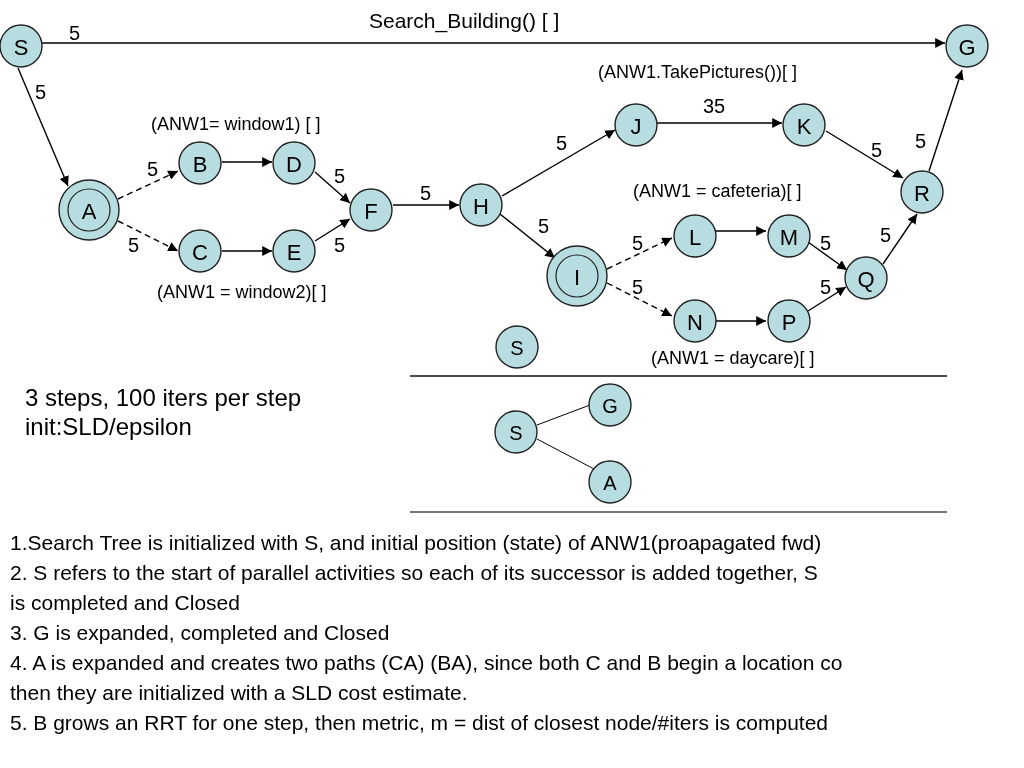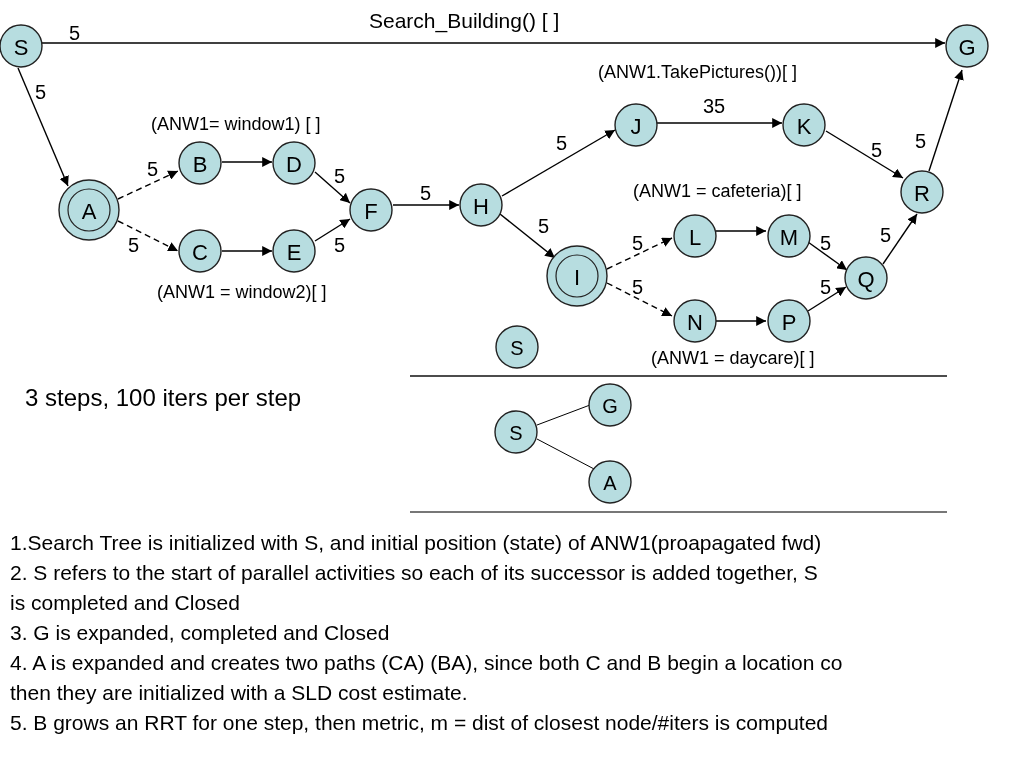--- a/index.html
+++ b/index.html
@@ -189,6 +189,7 @@
 
 <div id="params">
   <div>3 steps, 100 iters per step</div>
+  <div>init:SLD/epsilon</div>
 </div>
 
 <div id="notes">

